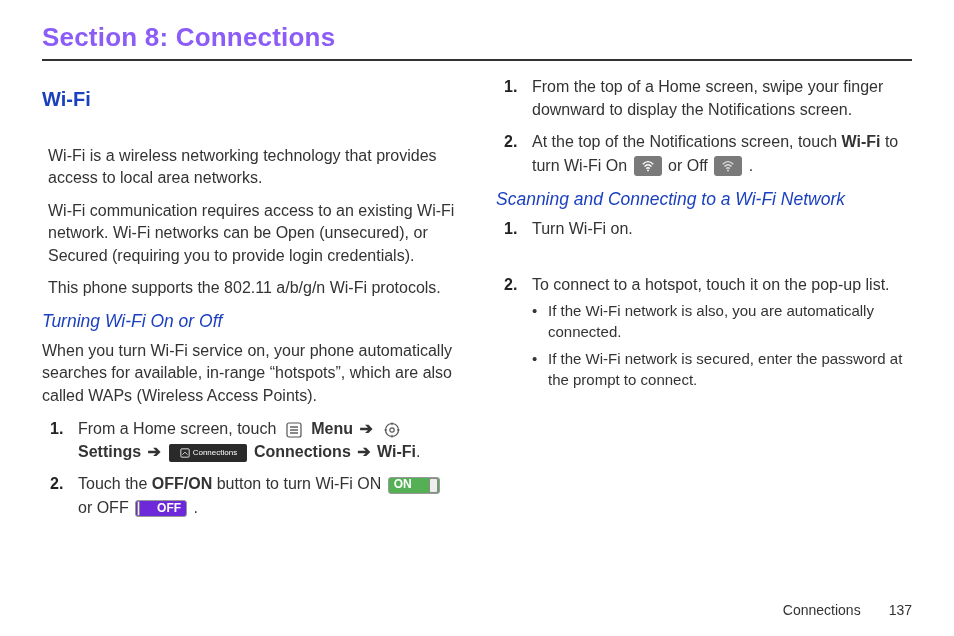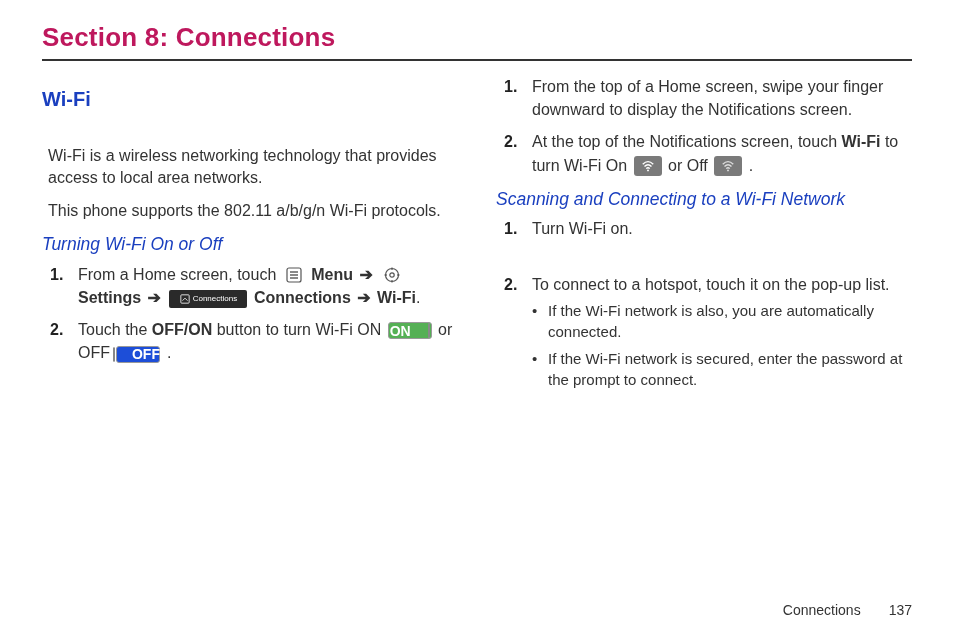--- a/index.html
+++ b/index.html
@@ -19,7 +19,7 @@
     position: relative;
   }
   .section-title {
-    color: #be185d;
+    color: #8b5cf6;
     font-weight: 800;
     font-size: 26px;
     letter-spacing: 0.2px;

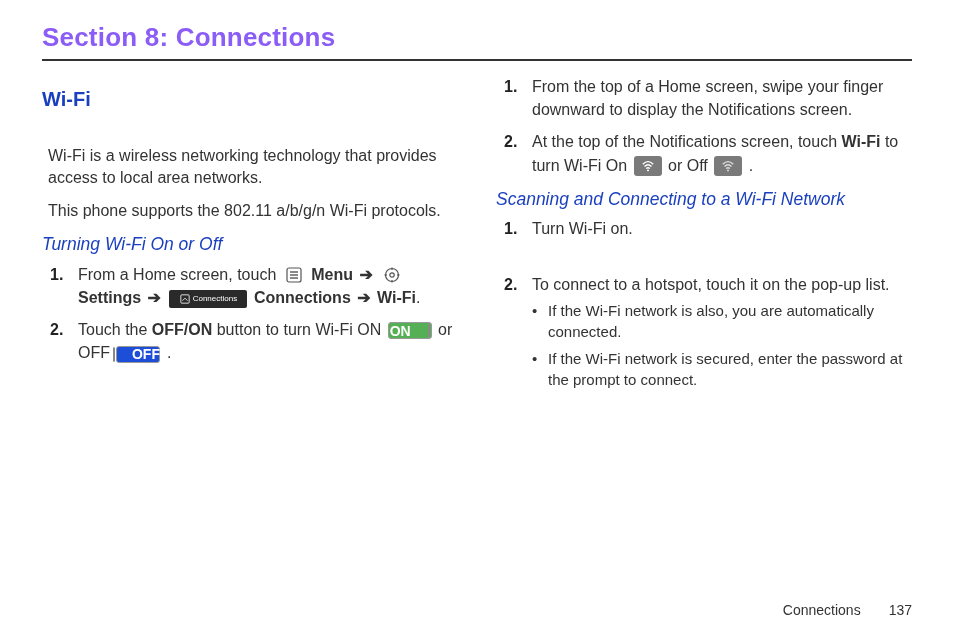--- a/index.html
+++ b/index.html
@@ -180,6 +180,7 @@
       <div class="h2">Wi-Fi</div>
       <div class="intro">
         <p>Wi-Fi is a wireless networking technology that provides access to local area networks.</p>
+        <p>Wi-Fi communication requires access to an existing Wi-Fi network. Wi-Fi networks can be Open (unsecured), or Secured (requiring you to provide login credentials).</p>
         <p>This phone supports the 802.11 a/b/g/n Wi-Fi protocols.</p>
       </div>
 

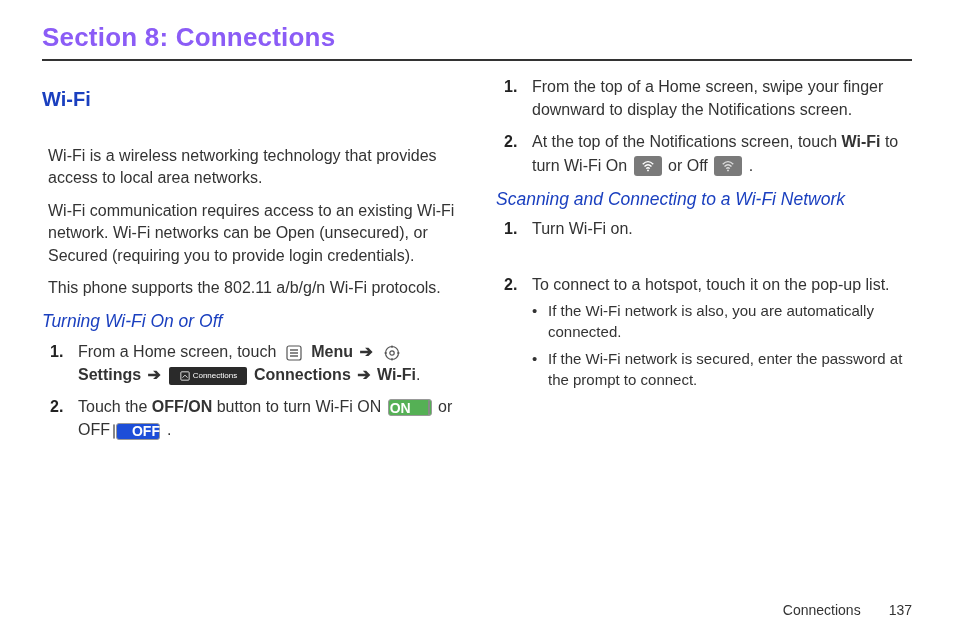--- a/index.html
+++ b/index.html
@@ -185,6 +185,7 @@
       </div>
 
       <div class="h3">Turning Wi-Fi On or Off</div>
+      <p class="intro">When you turn Wi-Fi service on, your phone automatically searches for available, in-range “hotspots”, which are also called WAPs (Wireless Access Points).</p>
 
       <ol class="steps">
         <li>

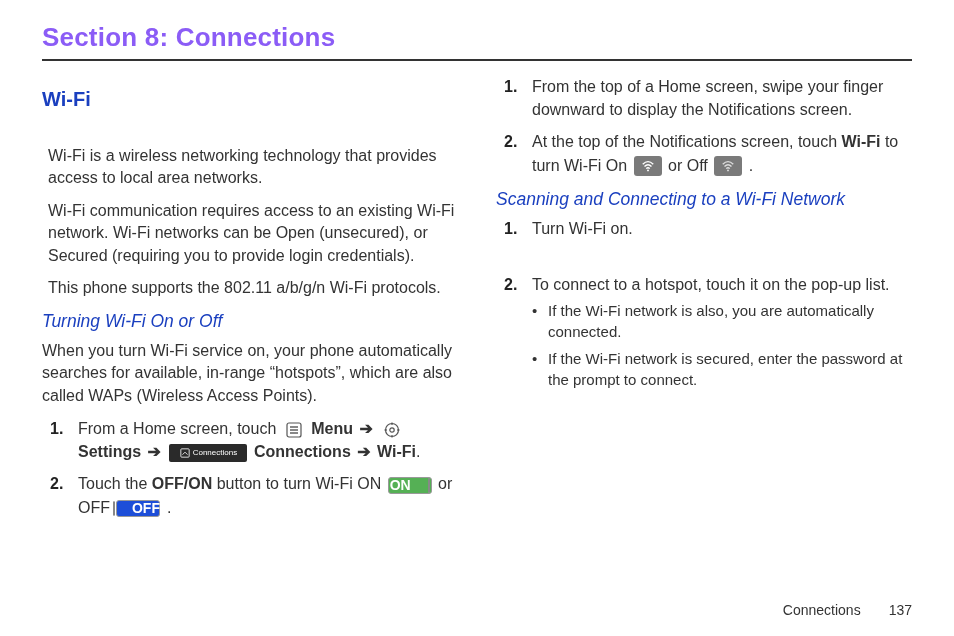--- a/index.html
+++ b/index.html
@@ -120,11 +120,11 @@
     display: inline-flex;
     align-items: center;
     vertical-align: middle;
-    width: 44px;
+    width: 52px;
     height: 17px;
     border-radius: 3px;
     border: 1px solid #999;
-    font-size: 14px;
+    font-size: 12px;
     font-weight: 700;
     color: #fff;
     margin: 0 2px;

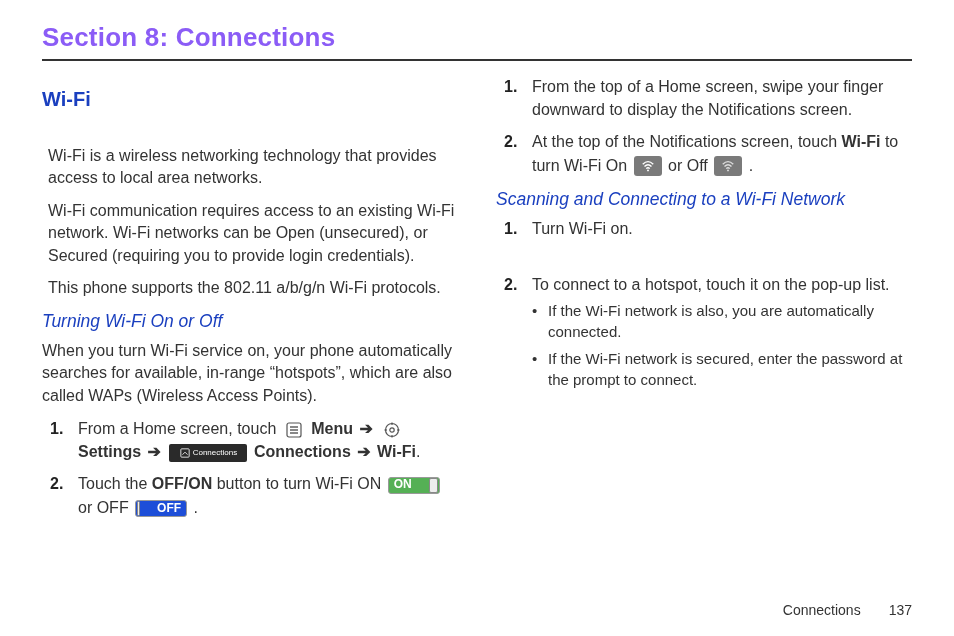--- a/index.html
+++ b/index.html
@@ -133,7 +133,7 @@
   .toggle.on { background: #55b055; justify-content: flex-end; padding-right: 1px; box-sizing: border-box; }
   .toggle.on .knob { order: 2; }
   .toggle.on .lbl { order: 1; padding: 0 5px; }
-  .toggle.off { background: #1d4ed8; justify-content: center; padding-left: 1px; box-sizing: border-box; color:#fff;}
+  .toggle.off { background: #6d28d9; justify-content: center; padding-left: 1px; box-sizing: border-box; color:#fff;}
   .toggle.off .lbl { padding: 0 5px; }
   .toggle .knob {
     width: 13px; height: 13px;

